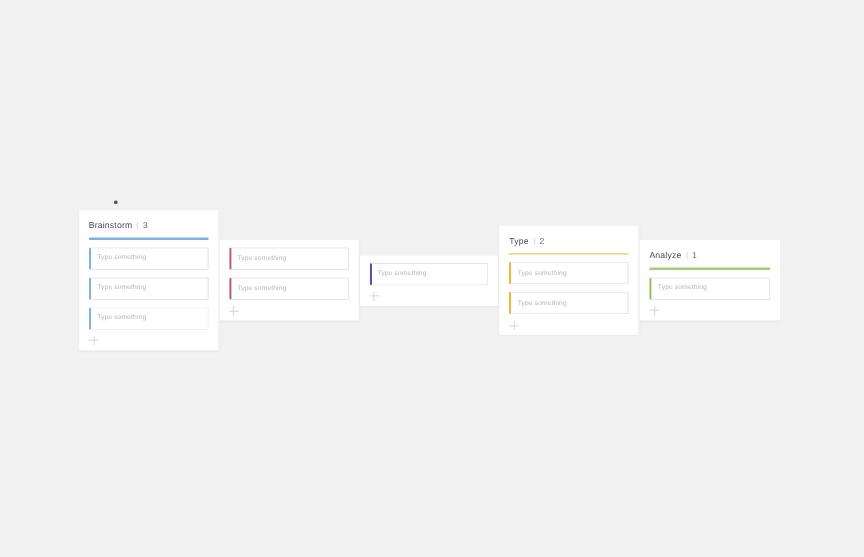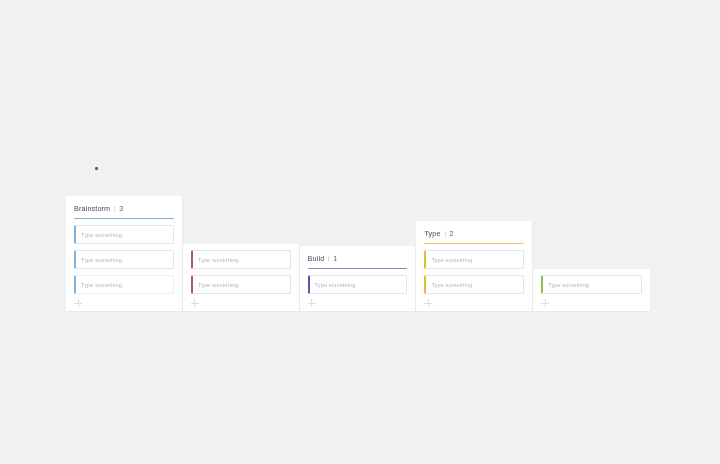--- a/index.html
+++ b/index.html
@@ -23,9 +23,8 @@
     width: 584px;
     height: 123px;
     display: flex;
-    align-items: flex-end;
+    align-items: center;
     background: transparent;
-    margin-top: 16px;
   }
 
   .column {

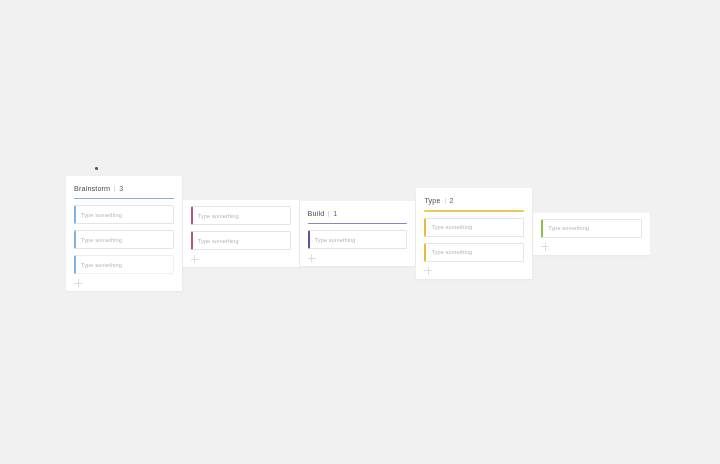--- a/index.html
+++ b/index.html
@@ -193,14 +193,6 @@
       </div>
     </div>
     <div class="column">
-      <div class="col-head">
-        <div class="col-title-row">
-          <span class="col-title">Build</span>
-          <span class="col-sep"></span>
-          <span class="col-count">1</span>
-        </div>
-        <div class="col-rule" style="background: rgb(138, 134, 192);"></div>
-      </div>
       <div class="col-body">
         <div class="card" style="border-left-color: rgb(90, 84, 168);">
           <span class="card-placeholder">Type something</span>

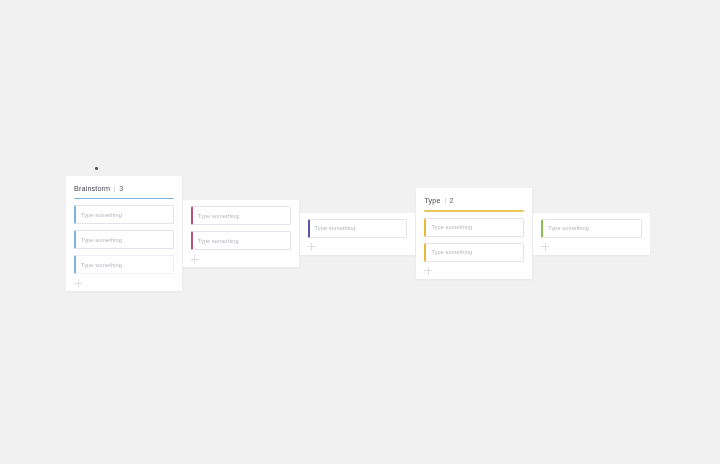--- a/index.html
+++ b/index.html
@@ -224,6 +224,14 @@
       </div>
     </div>
     <div class="column">
+      <div class="col-head">
+        <div class="col-title-row">
+          <span class="col-title">Analyze</span>
+          <span class="col-sep"></span>
+          <span class="col-count">1</span>
+        </div>
+        <div class="col-rule" style="background: rgb(163, 206, 116);"></div>
+      </div>
       <div class="col-body">
         <div class="card" style="border-left-color: rgb(140, 193, 82);">
           <span class="card-placeholder">Type something</span>

